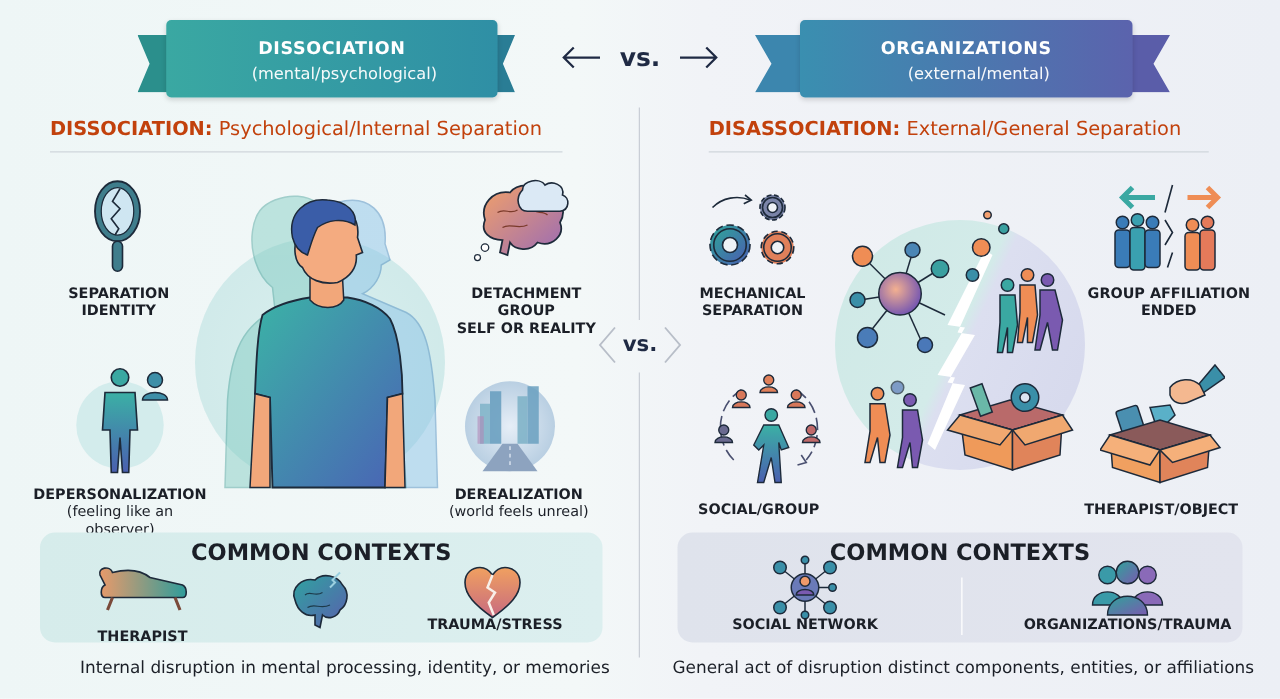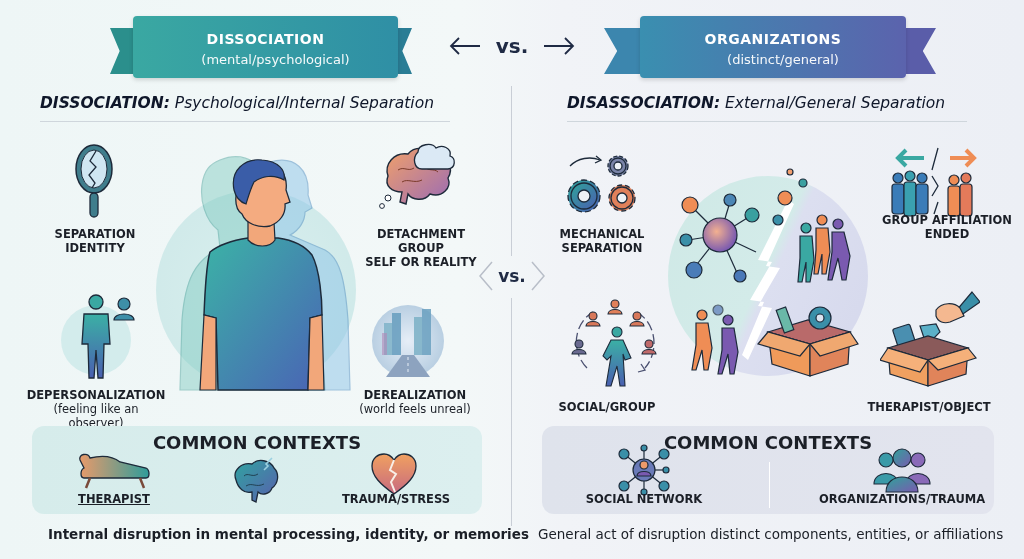--- a/index.html
+++ b/index.html
@@ -93,7 +93,7 @@
   <div class="tail r"></div>
   <div class="main">
     <div class="t1">ORGANIZATIONS</div>
-    <div class="t2">(distinct/general)</div>
+    <div class="t2">(external/mental)</div>
   </div>
 </div>
 

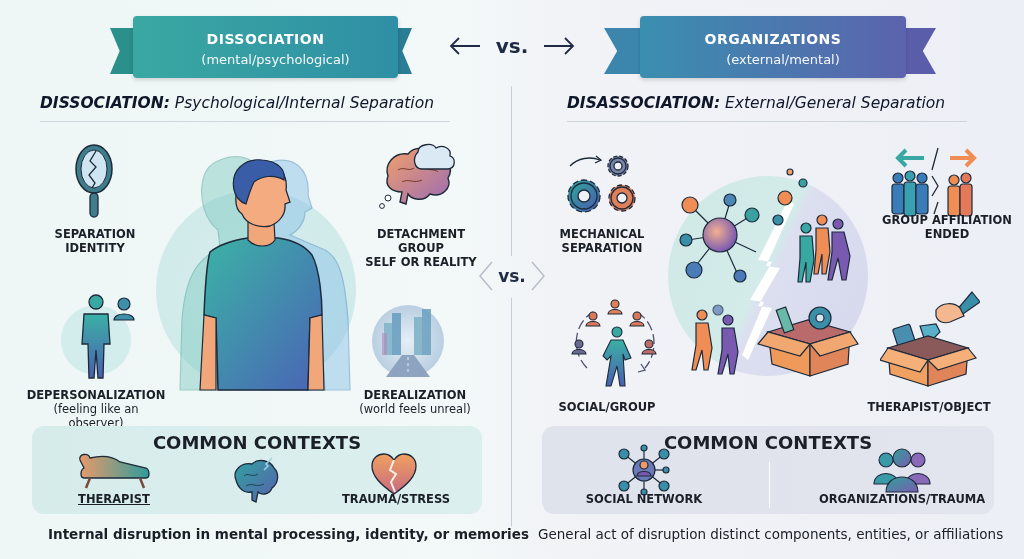--- a/index.html
+++ b/index.html
@@ -47,7 +47,7 @@
   #vs-mid svg { position: absolute; left: 0; top: 0; }
 
   
-  .heading { position: absolute; top: 94px; font-size: 15.5px; color: #0f172a; white-space: nowrap; font-style: italic; }
+  .heading { position: absolute; top: 94px; font-size: 15.5px; color: #c2410c; white-space: nowrap; }
   .heading b { font-weight: bold; }
   .heading-line { position: absolute; top: 121px; height: 1px; background: #cfd6dc; }
 

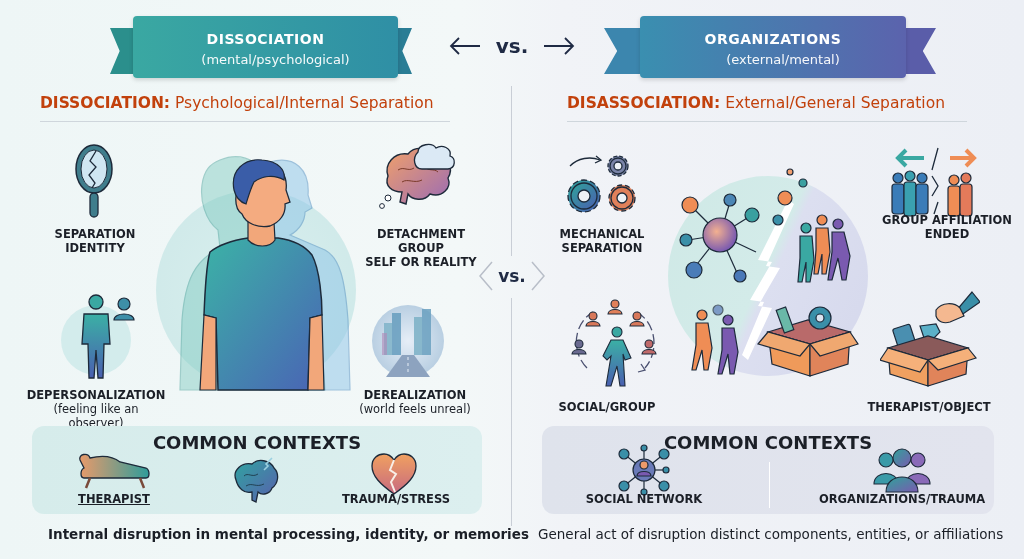--- a/index.html
+++ b/index.html
@@ -351,7 +351,7 @@
       <rect x="72" y="38" width="12" height="32" rx="3" fill="#e47a5a"></rect>
   </g>
 </svg>
-<div class="lbl" style="left:870px; top:213px; width:130px;margin-left:12px;">
+<div class="lbl" style="left:870px; top:227px; width:130px;">
   <div>GROUP AFFILIATION</div>
   <div>ENDED</div>
 </div>

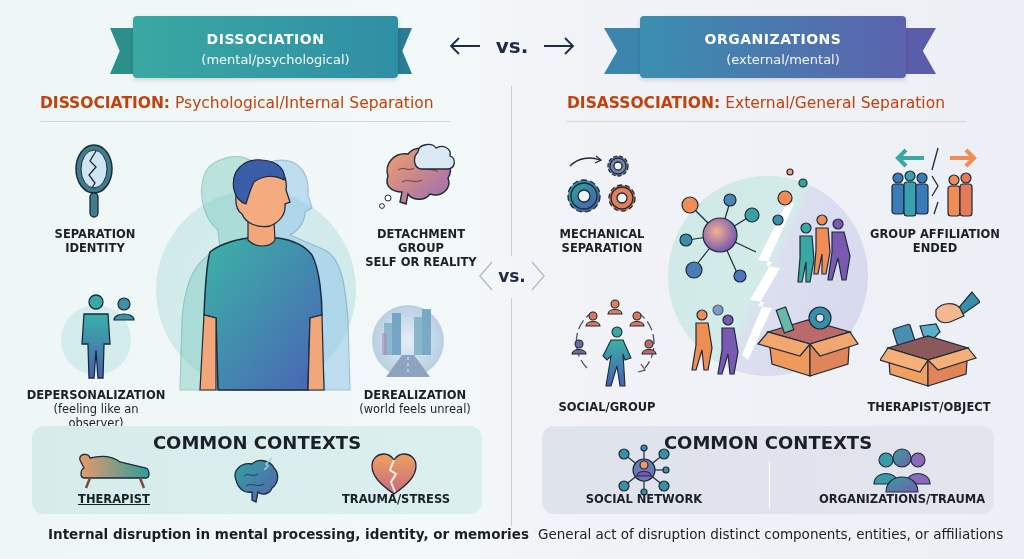--- a/index.html
+++ b/index.html
@@ -218,7 +218,7 @@
     <path d="M4 8 C2 2 12 0 14 6 C22 4 34 2 44 10 L70 16 C74 18 74 26 70 26 L8 26 C4 26 4 18 8 16 Z" fill="url(#couchGrad)" stroke="#1d2a3a" stroke-width="1.3"></path>
     <path d="M14 26 L10 36 M64 26 L68 36" stroke="#7a4a3a" stroke-width="2.5"></path>
   </svg>
-  <div class="ctx-lbl" style="left:38px; top:66px; width:88px;text-decoration:underline;">THERAPIST</div>
+  <div class="ctx-lbl" style="left:38px; top:76px; width:88px;">THERAPIST</div>
 
   <svg class="abs" style="left:198px; top:30px;" width="52" height="52" viewBox="0 0 52 52">
     <defs>

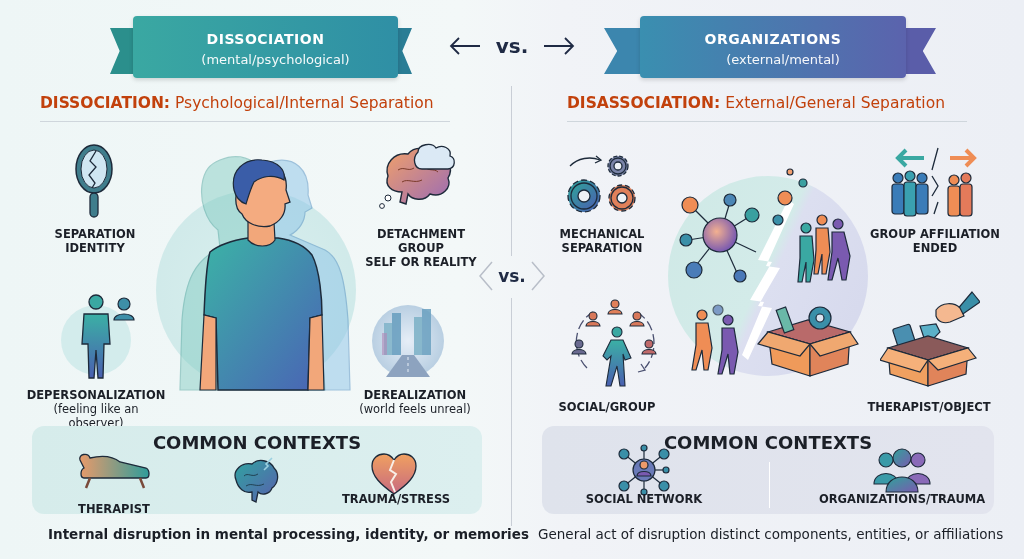--- a/index.html
+++ b/index.html
@@ -245,7 +245,7 @@
   <div class="ctx-lbl" style="left:304px; top:66px; width:120px;">TRAUMA/STRESS</div>
 </div>
 
-<div class="footer" style="left:48px;font-weight:bold;">Internal disruption in mental processing, identity, or memories</div>
+<div class="footer" style="left:64px;">Internal disruption in mental processing, identity, or memories</div>
 
 <div class="big-circle" style="left:668px; top:176px; width:200px; height:200px; background: linear-gradient(115deg, #cfe9e6 0%, #d3ebe9 48%, #dcdff0 52%, #d5d8ec 100%);"></div>
 <svg class="abs" style="left:660px; top:140px;" width="200" height="260" viewBox="0 0 200 260">

